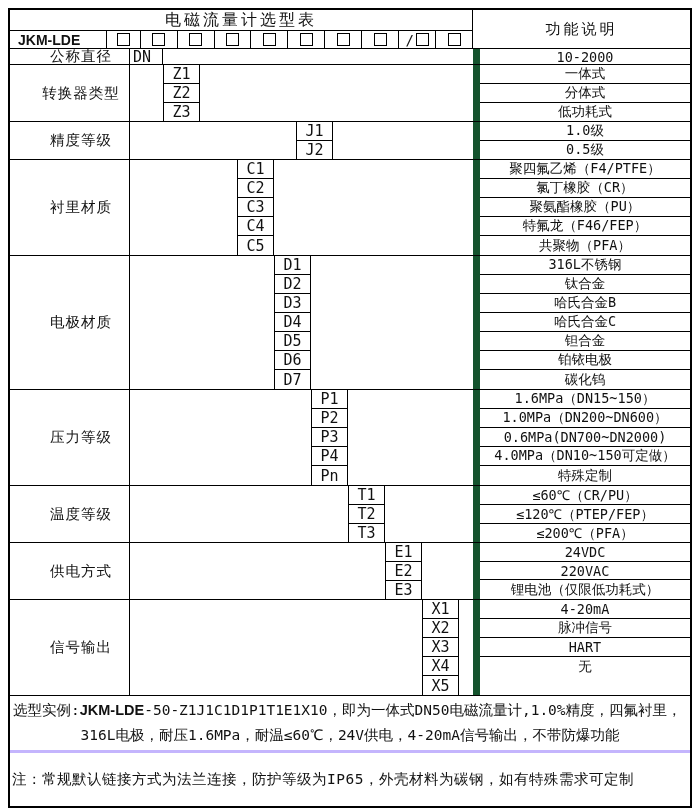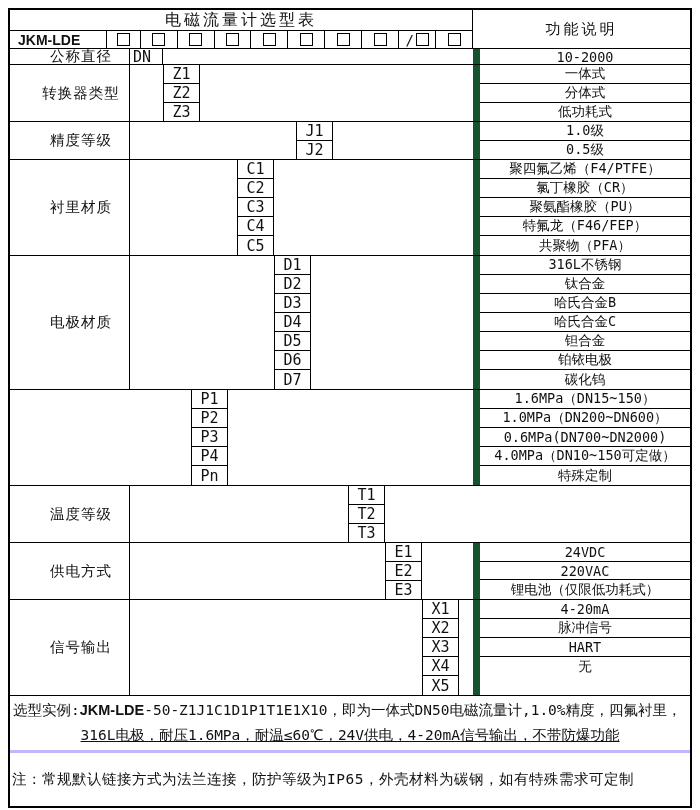--- a/index.html
+++ b/index.html
@@ -183,6 +183,7 @@
     </div>
 
     <div class="block" style="height:96px;">
+      <div class="cat">压力等级</div>
       <div class="sp" style="width:181px;"></div>
       <div class="codecol">
         <div class="code r">P1</div>

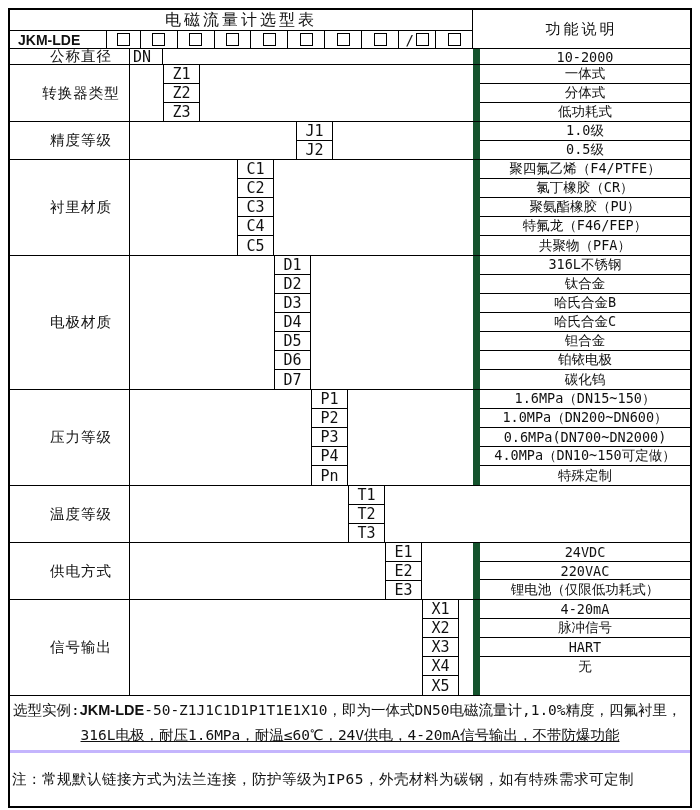--- a/index.html
+++ b/index.html
@@ -211,6 +211,11 @@
         <div class="code r">T3</div>
       </div>
       <div class="sp spr"></div>
+      <div class="desccol">
+        <div class="desc r">≤60℃（CR/PU）</div>
+        <div class="desc r">≤120℃（PTEP/FEP）</div>
+        <div class="desc r">≤200℃（PFA）</div>
+      </div>
     </div>
 
     <div class="block" style="height:57px;">

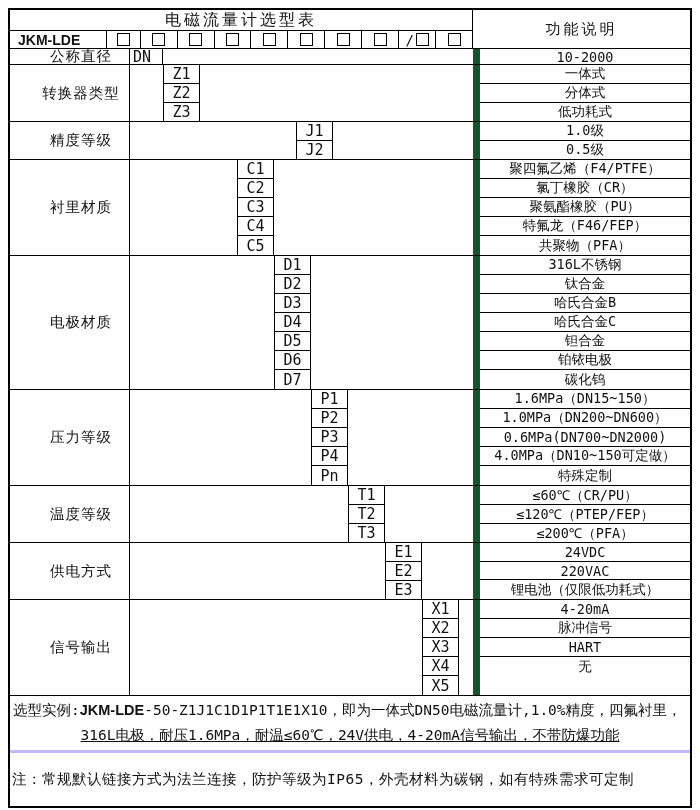--- a/index.html
+++ b/index.html
@@ -46,7 +46,7 @@
            flex-direction:column;justify-content:center;font-size:14.5px;line-height:25px;}
   .ex-line1{padding-left:3px;white-space:nowrap;}
   .ex-line1 b{font-family:"Liberation Sans","DejaVu Sans",sans-serif;}
-  .ex-line2{text-align:center;white-space:nowrap;text-decoration:underline;}
+  .ex-line2{text-align:center;white-space:nowrap;}
   .note{flex:1;display:flex;align-items:center;padding-left:2px;font-size:14.5px;
         letter-spacing:0.5px;white-space:nowrap;}
 </style>

